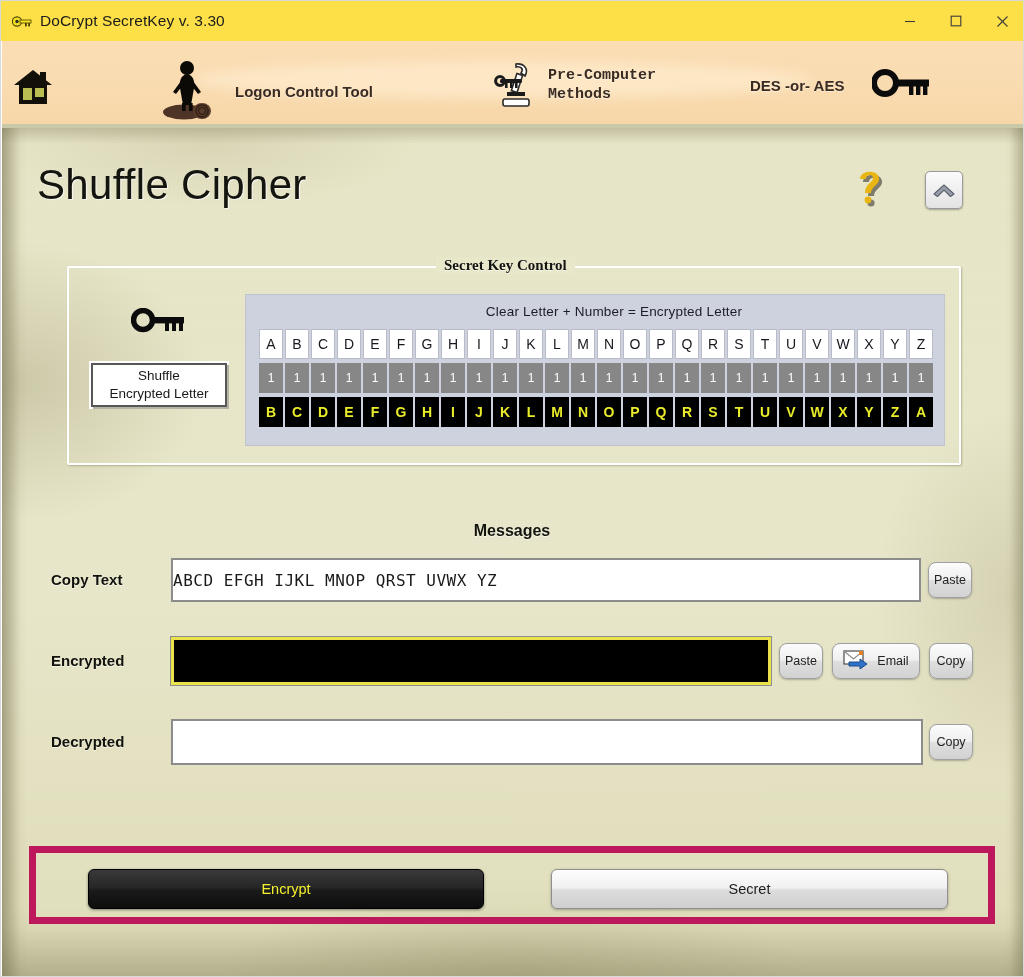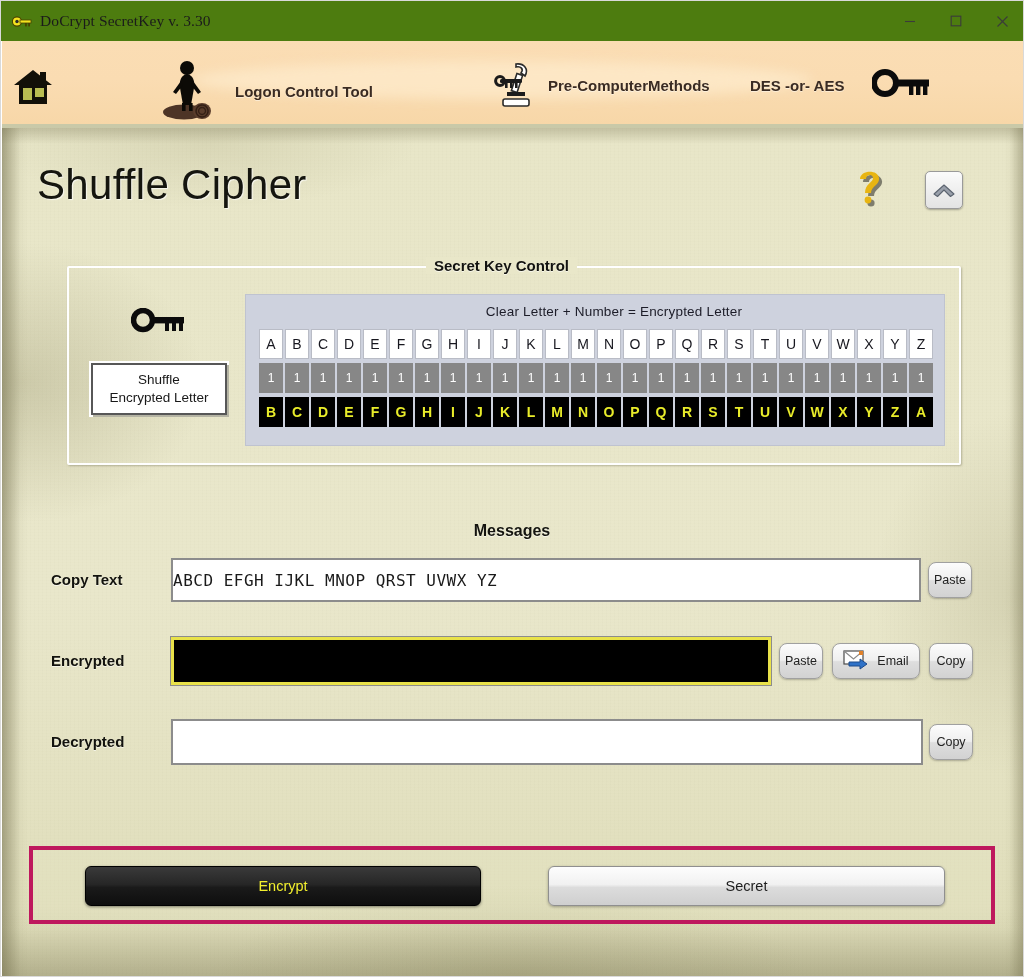--- a/index.html
+++ b/index.html
@@ -30,10 +30,9 @@
     position: absolute;
     left: 0; top: 0;
     width: 1024px; height: 40px;
-    background: #4d7c0f;
+    background: #fde047;
     display: flex;
     align-items: center;
-    font-family: Liberation Serif, serif;
   }
   #titlebar-left {
     display: flex;

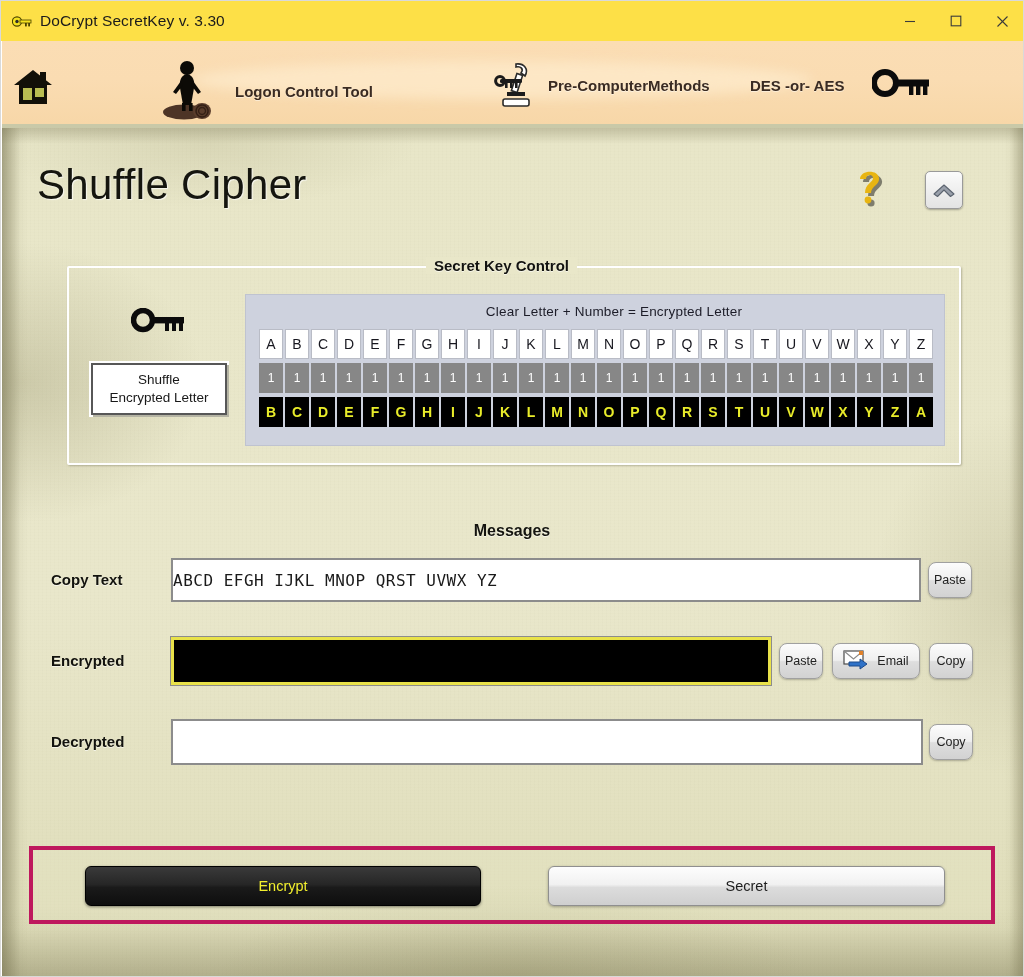--- a/index.html
+++ b/index.html
@@ -100,7 +100,7 @@
     text-shadow: 0 1px 0 rgba(255,255,255,0.45);
     white-space: nowrap;
   }
-  .tb-label.two-line { display: flex; flex-direction: row; }
+  .tb-label.two-line { display: flex; flex-direction: column; font-family: Liberation Mono, monospace; }
 
   #tb-home    { left: 8px;  top: 22px; }
   #tb-logon   { left: 155px;top: 18px; }

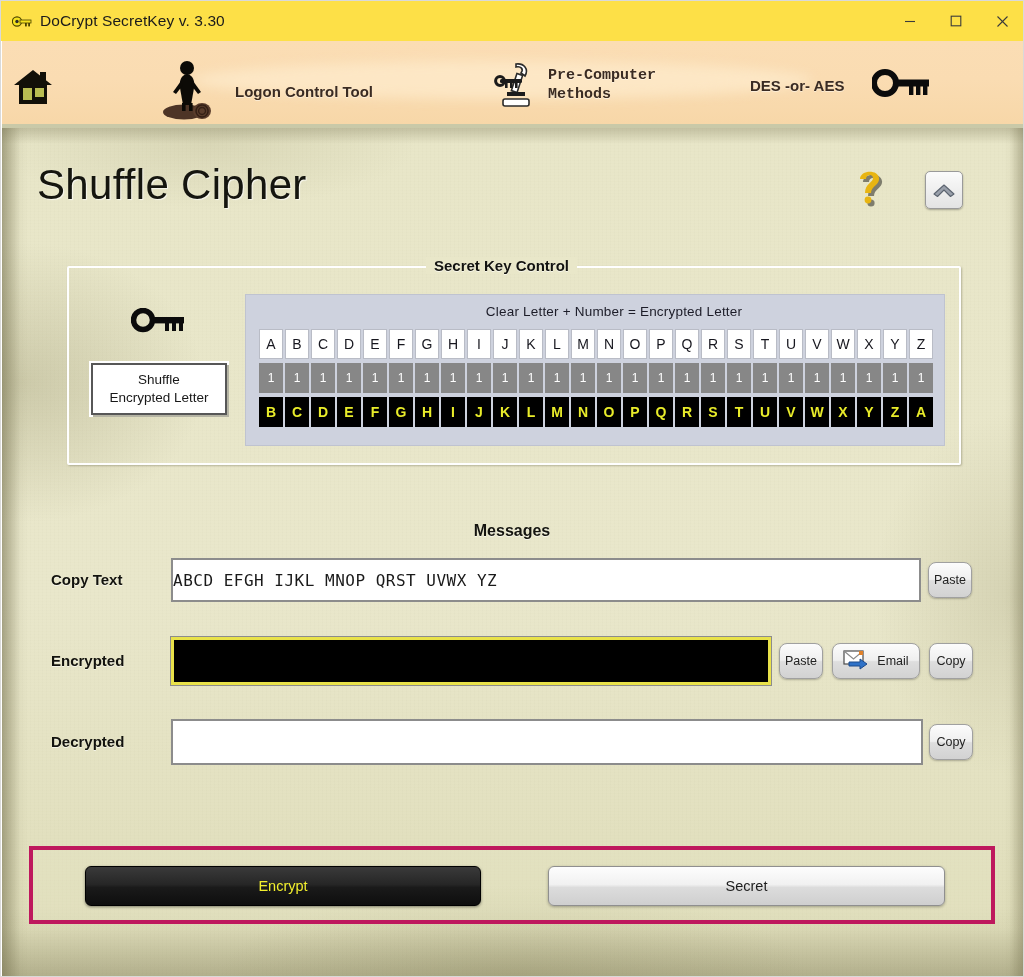--- a/index.html
+++ b/index.html
@@ -184,7 +184,7 @@
   }
   #secret-key-legend {
     position: absolute;
-    left: 357px; top: -11px;
+    left: 367px; top: -11px;
     padding: 0 8px;
     font-size: 15px;
     font-weight: bold;
@@ -193,6 +193,7 @@
       linear-gradient(180deg,#e9e7c9,#e9e7c9);
     text-shadow: 0 1px 0 rgba(255,255,255,0.6);
     white-space: nowrap;
+    font-family: Liberation Serif, serif;
   }
   #key-icon-big {
     position: absolute;

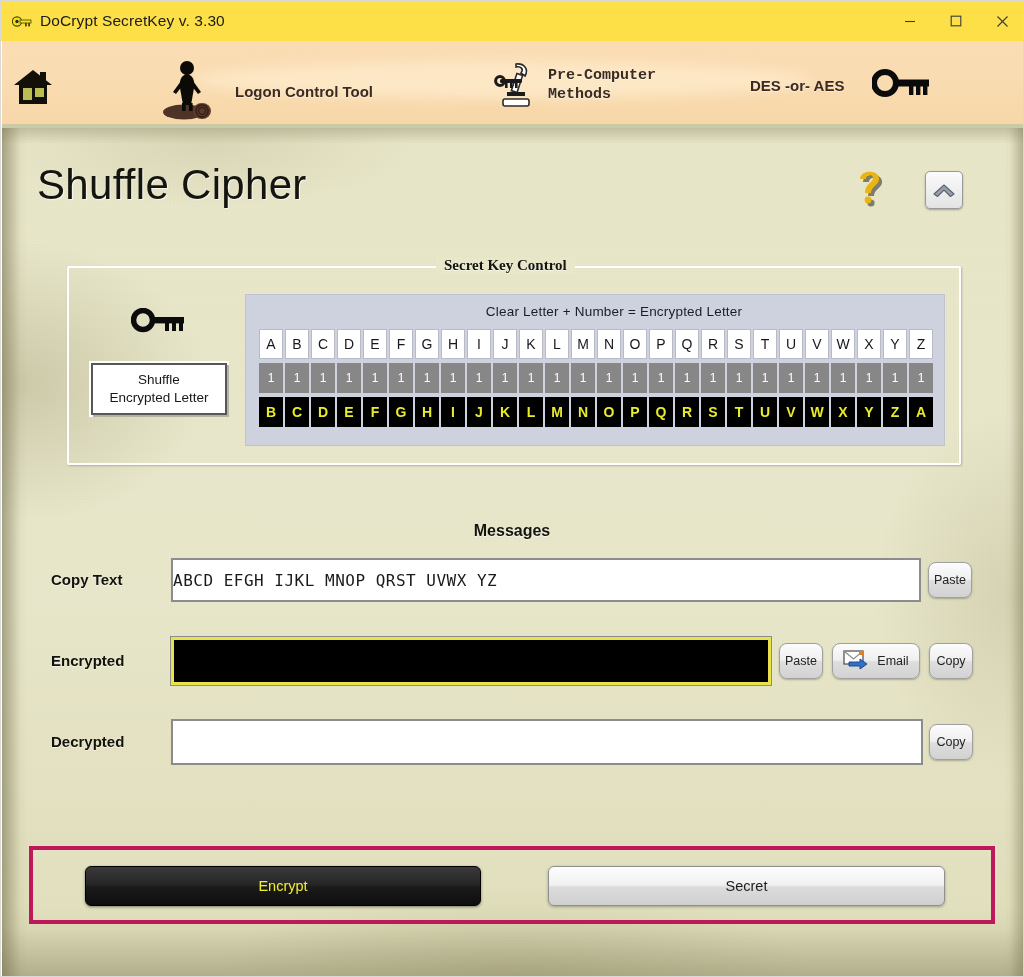--- a/index.html
+++ b/index.html
@@ -203,7 +203,7 @@
   #shuffle-button {
     position: absolute;
     left: 22px; top: 95px;
-    width: 136px; height: 52px;
+    width: 136px; height: 44px;
     background: #ffffff;
     border: 2px solid #575757;
     box-shadow: 2px 2px 0 rgba(120,118,90,0.55), 0 0 0 2px #ffffff;

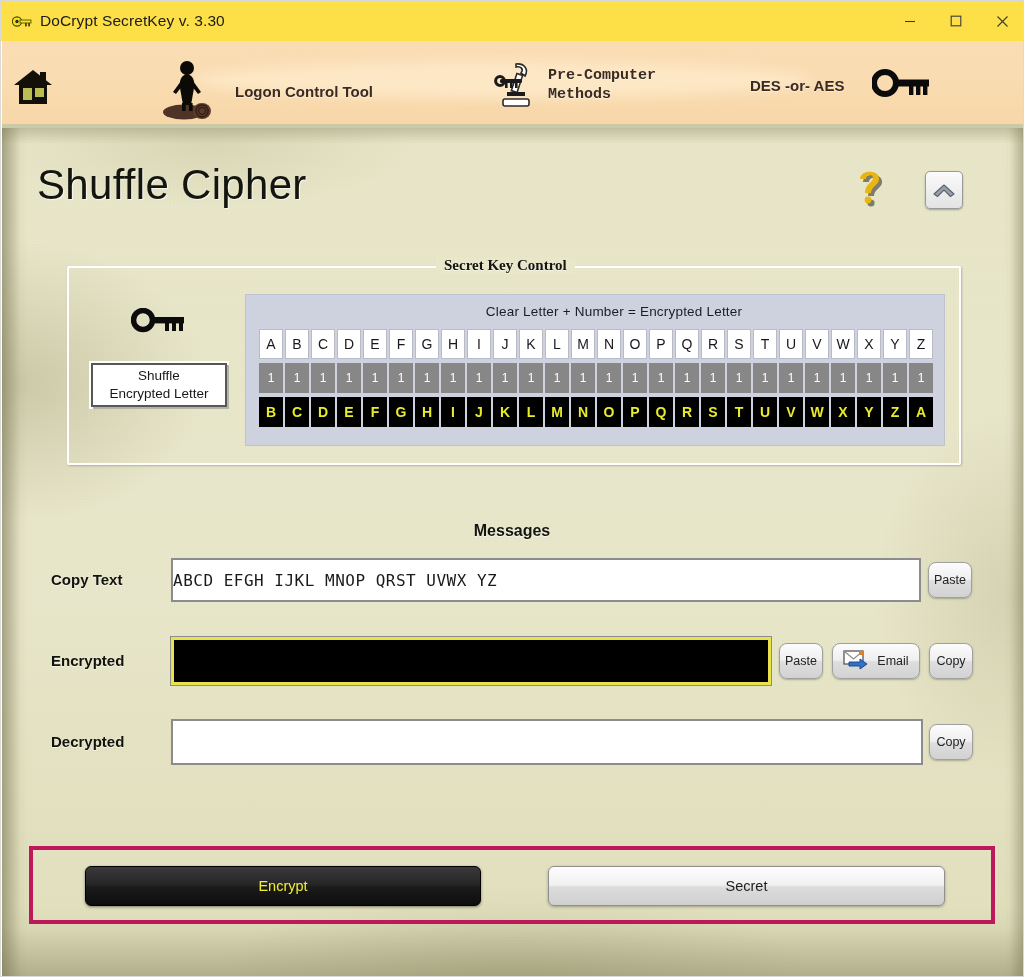--- a/index.html
+++ b/index.html
@@ -340,7 +340,7 @@
     position: absolute;
     left: 28px; top: 845px;
     width: 966px; height: 78px;
-    border: 4px solid #be185d;
+    border: 7px solid #be185d;
     box-sizing: border-box;
     background: rgba(233,231,200,0.25);
     z-index: 3;

